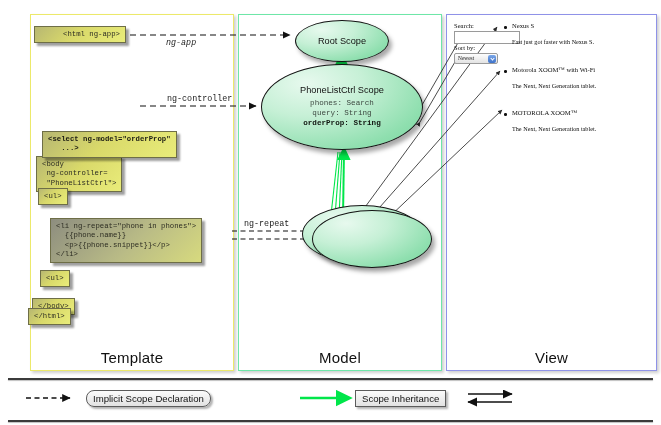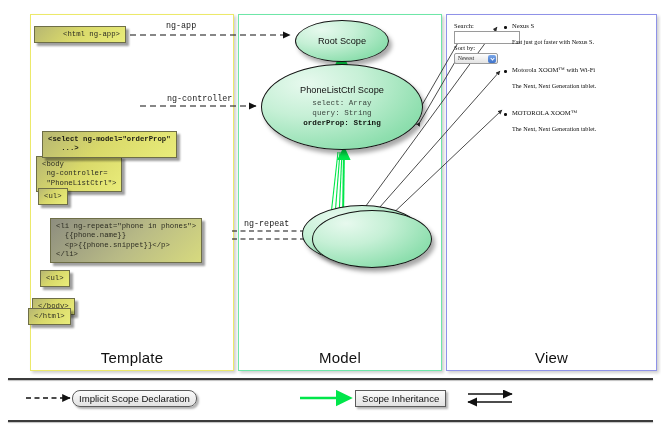--- a/index.html
+++ b/index.html
@@ -153,7 +153,7 @@
   <div class="chip" style="left:32px;  top:298px;">&lt;/body&gt;</div>
   <div class="chip" style="left:28px;  top:308px;">&lt;/html&gt;</div>
 
-  <div class="wlabel" style="left:166px;top:21px;">ng-app</div>
+  <div class="wlabel" style="left:166px;top:38px;font-style:italic;">ng-app</div>
   <div class="wlabel" style="left:148px;top:94px;padding-left:19px;">ng-controller</div>
   <div class="wlabel" style="left:244px;top:219px;">ng-repeat</div>
 

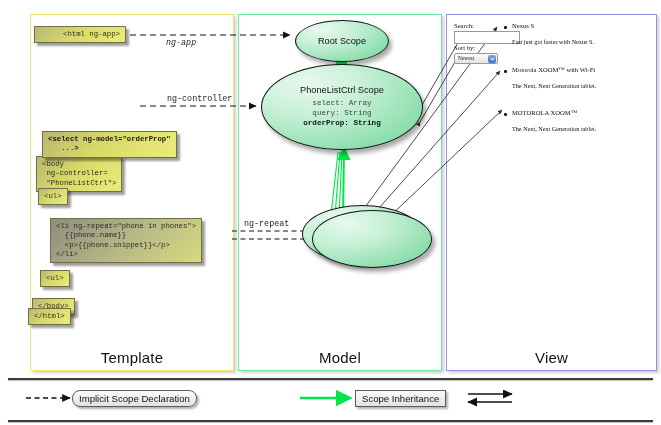--- a/index.html
+++ b/index.html
@@ -168,7 +168,7 @@
   <div class="ellipse" id="ctrlScope">
     <div class="ttl">PhoneListCtrl
 Scope</div>
-    <div class="props"><span>select: Array</span>
+    <div class="props"><span>phones: Search</span>
 <span>query: String</span>
 <b>orderProp: String</b></div>
   </div>

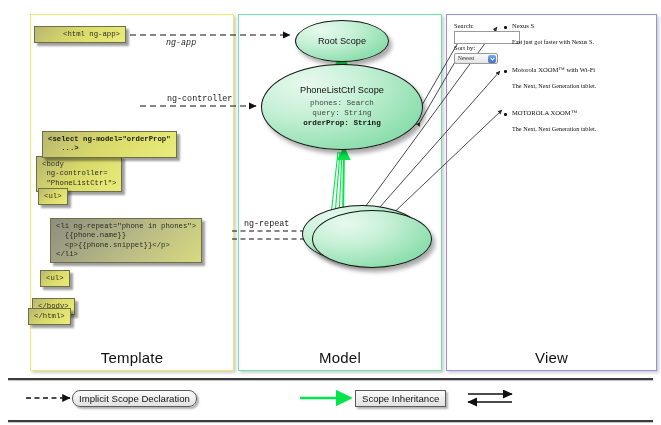--- a/index.html
+++ b/index.html
@@ -212,7 +212,7 @@
     <line x1="512" y1="402" x2="468" y2="402" stroke="#111" stroke-width="1.5" marker-end="url(#ah)"></line>
   </svg>
 
-  <div class="lg-box" style="left:72px;top:390px;border-radius:8px;">Implicit Scope Declaration</div>
+  <div class="lg-box" style="left:86px;top:390px;border-radius:8px;">Implicit Scope Declaration</div>
   <div class="lg-box" style="left:355px;top:390px;">Scope Inheritance</div>
 
 </div>

